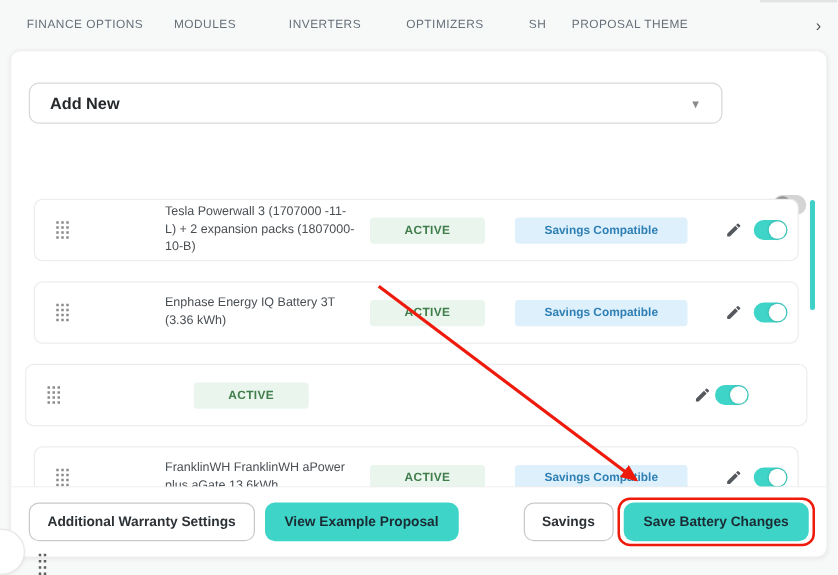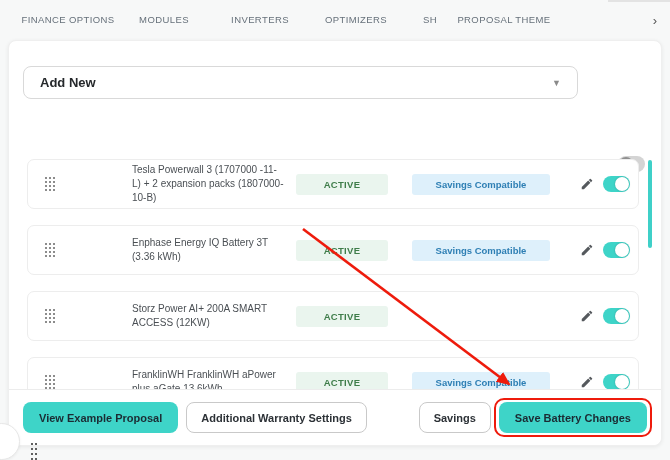--- a/index.html
+++ b/index.html
@@ -184,7 +184,6 @@
           <i></i>
           <i></i>
         </span>
-      <span class="bname">Storz Power AI+ 200A SMART ACCESS (12KW)</span>
       <span class="badge-cell">
           <span class="badge-active">ACTIVE</span>
         </span>

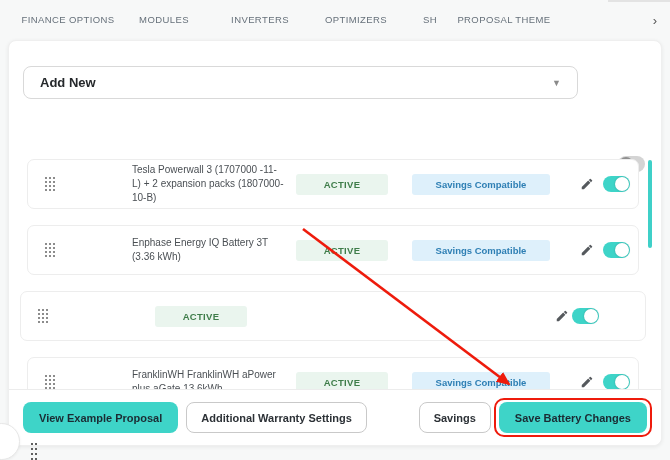--- a/index.html
+++ b/index.html
@@ -235,8 +235,8 @@
   <div class="scroll-thumb"></div>
 
   <div class="footer">
+    <button class="btn btn-outline">Additional Warranty Settings</button>
     <button class="btn btn-teal">View Example Proposal</button>
-    <button class="btn btn-outline">Additional Warranty Settings</button>
     <span class="spacer"></span>
     <button class="btn btn-outline">Savings</button>
     <span class="save-wrap">

